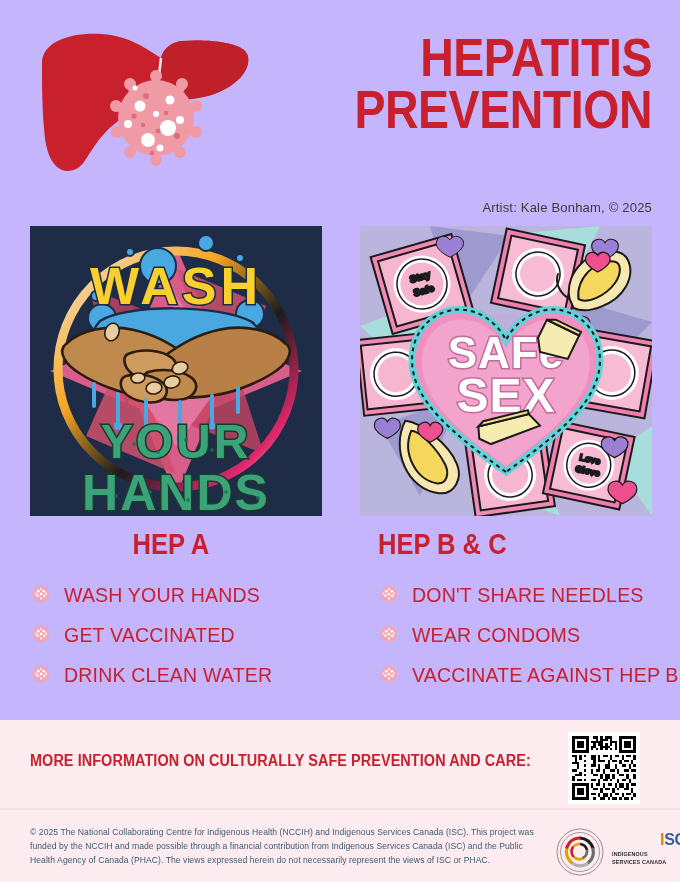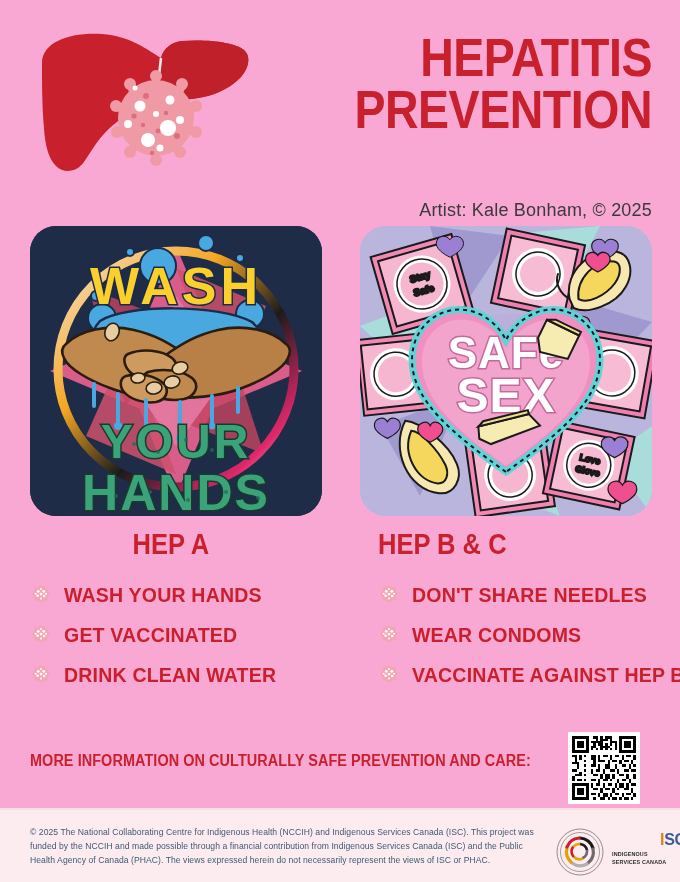--- a/index.html
+++ b/index.html
@@ -18,8 +18,8 @@
   .poster {
     position: relative;
     width: 680px;
-    height: 882px;
-    background: #f9a8d4;
+    height: 720px;
+    background: #c4b5fd;
     box-sizing: border-box;
   }
 

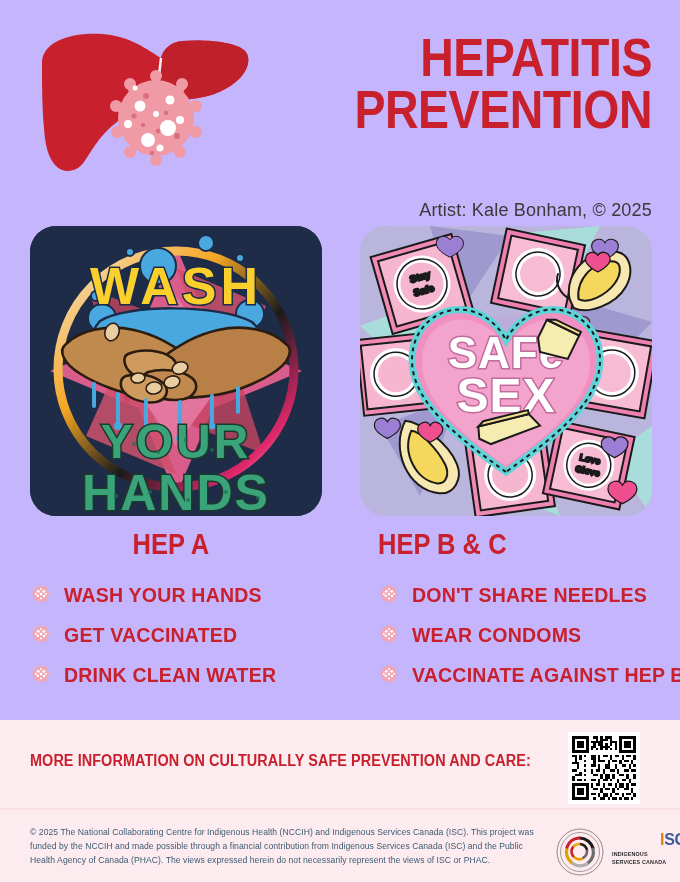--- a/index.html
+++ b/index.html
@@ -63,7 +63,7 @@
     position: absolute;
     right: 28px;
     top: 200px;
-    font-size: 18px;
+    font-size: 13px;
     color: #3a3a3a;
     letter-spacing: 0.2px;
   }

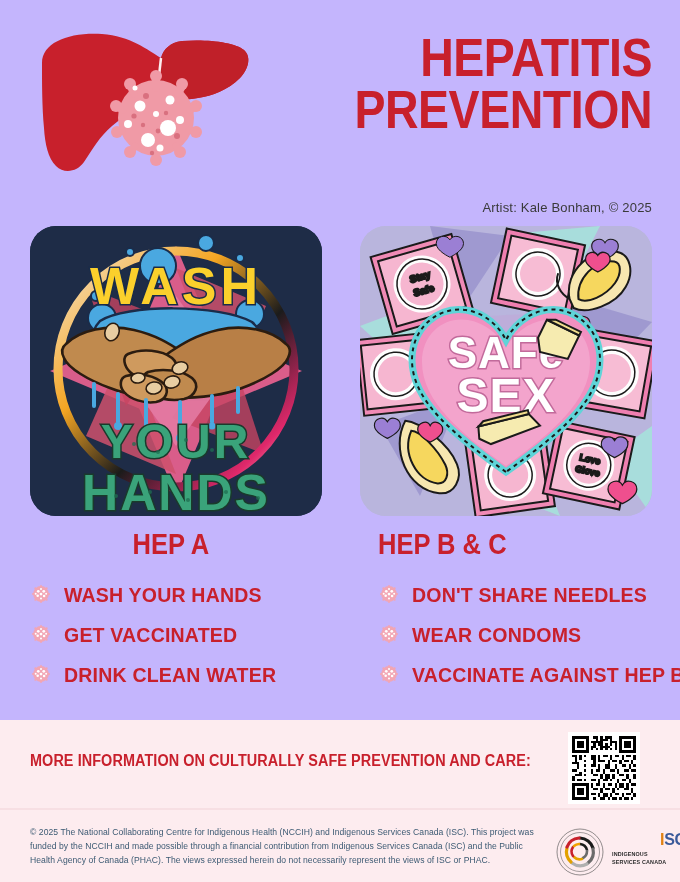--- a/index.html
+++ b/index.html
@@ -81,7 +81,6 @@
     width: 292px;
     height: 290px;
     overflow: hidden;
-    border-radius: 26px;
   }
   .panel.left  { left: 30px; background: #1e2c47; }
   .panel.right { left: 360px; background: #b9b5dd; }

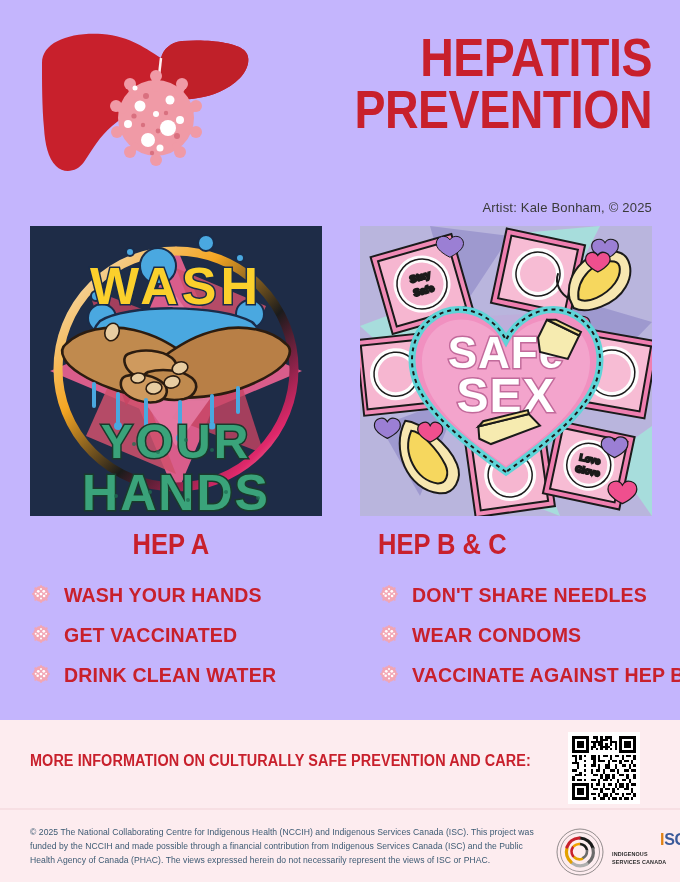--- a/index.html
+++ b/index.html
@@ -116,7 +116,6 @@
     align-items: center;
     margin-bottom: 14px;
     height: 26px;
-    font-weight: bold;
   }
   .virus-bullet {
     flex: 0 0 auto;

